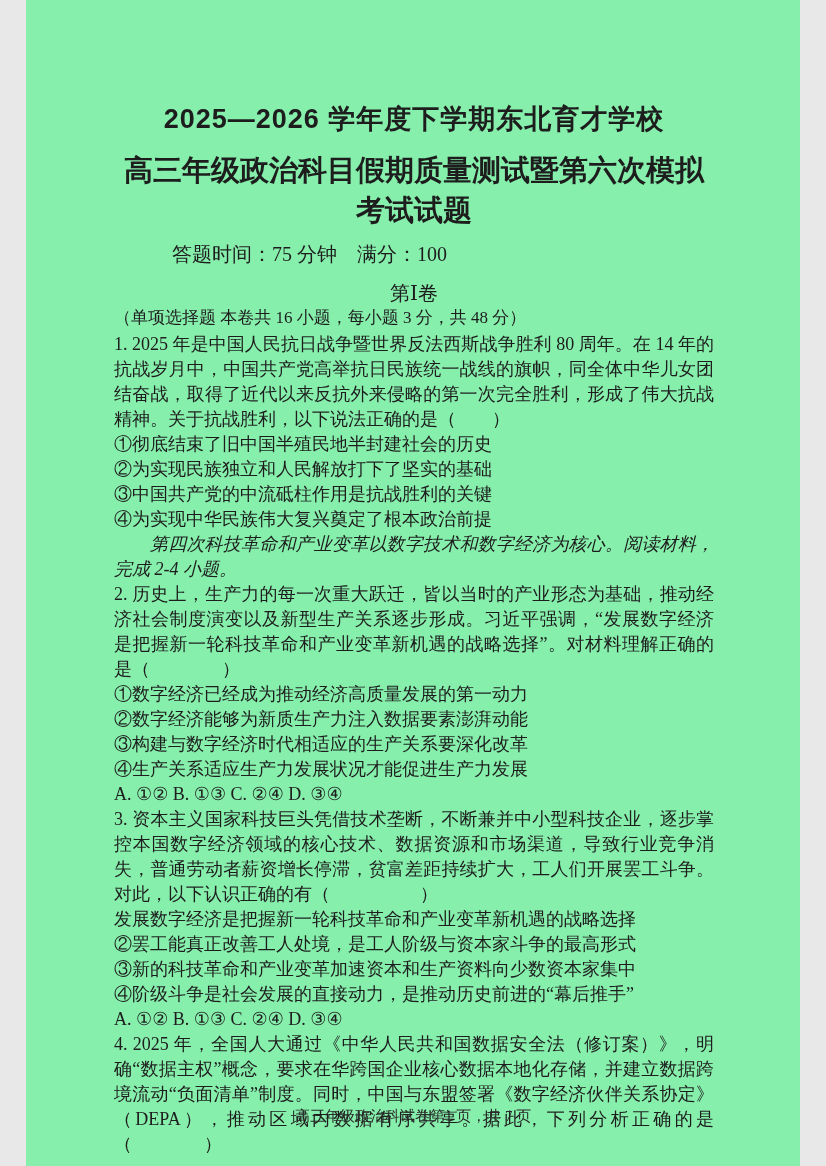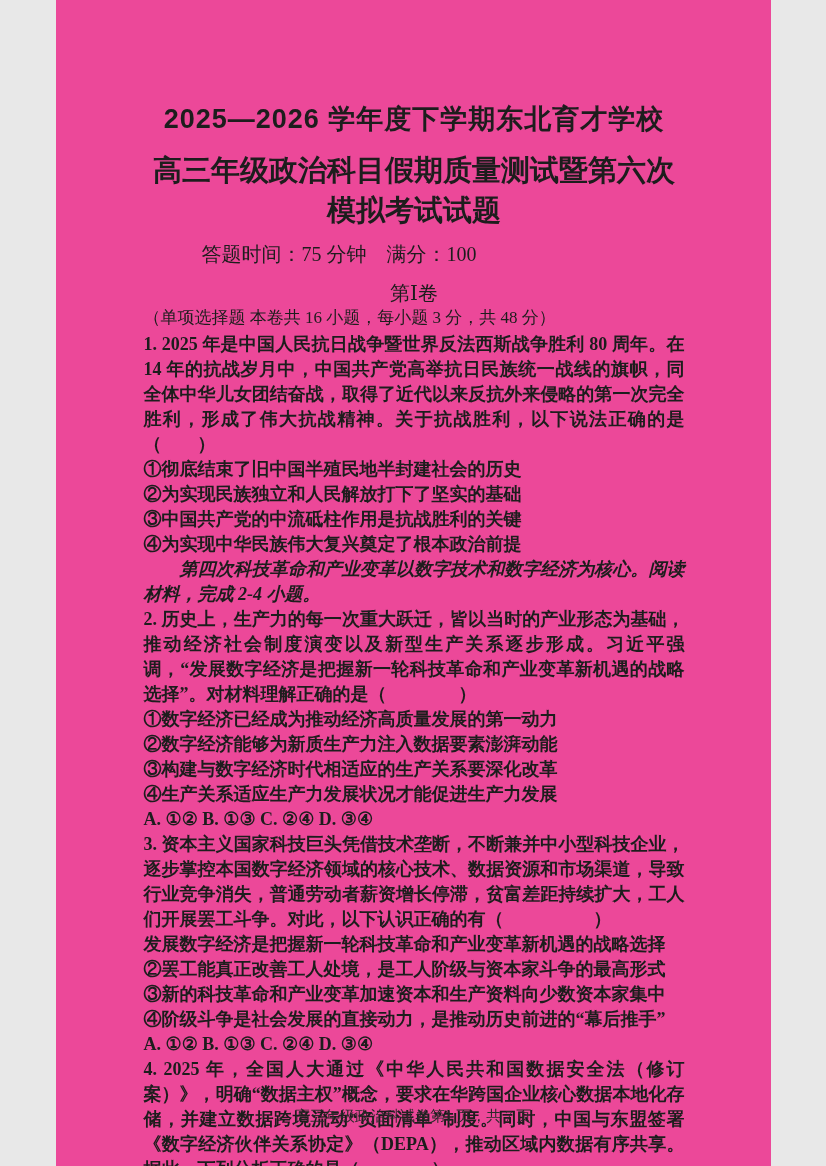--- a/index.html
+++ b/index.html
@@ -9,10 +9,10 @@
   }
   .page {
     position: relative;
-    width: 715px;
+    width: 774px;
     height: 1166px;
     margin: 0 auto;
-    background: #ec4899;
+    background: #86efac;
     box-sizing: border-box;
     padding: 100px 86px 0 88px;
     color: #1d1d1d;

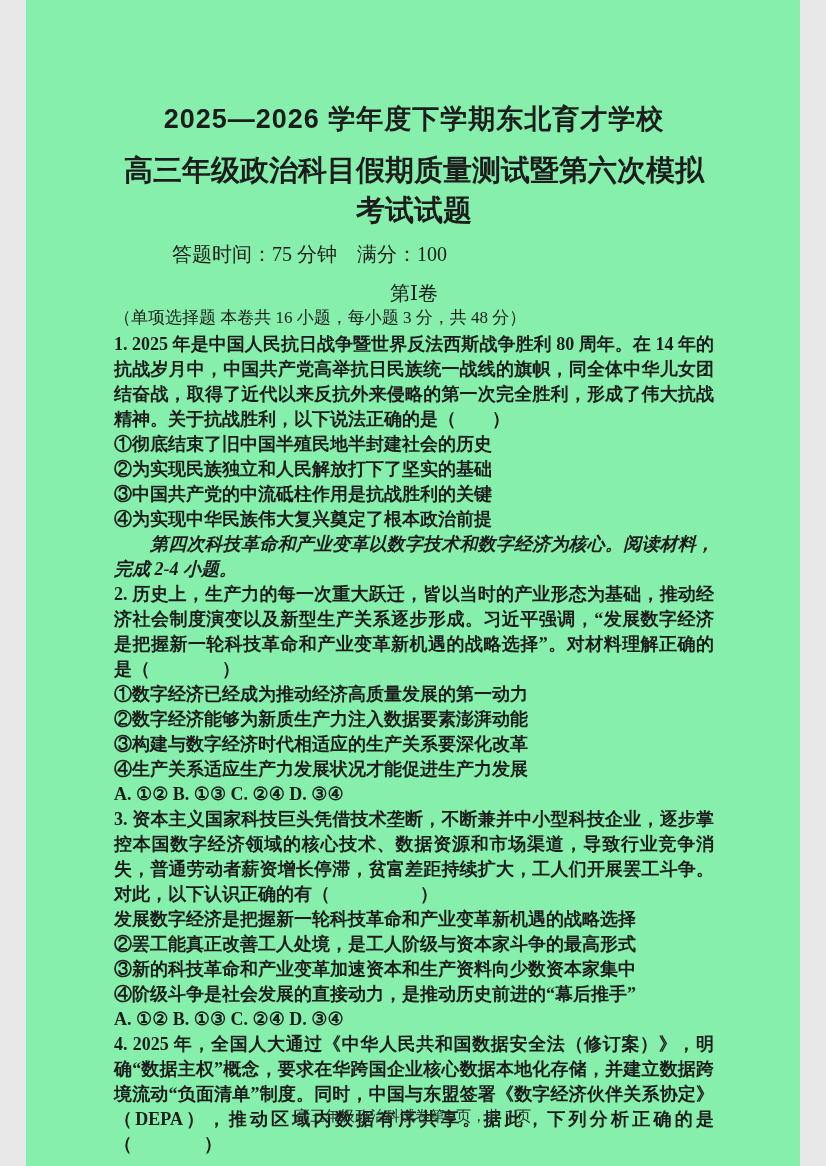--- a/index.html
+++ b/index.html
@@ -60,7 +60,6 @@
     line-height: 25px;
     text-align: justify;
     text-align-last: left;
-    font-weight: bold;
   }
   .body-text p.reading-note {
     font-style: italic;

